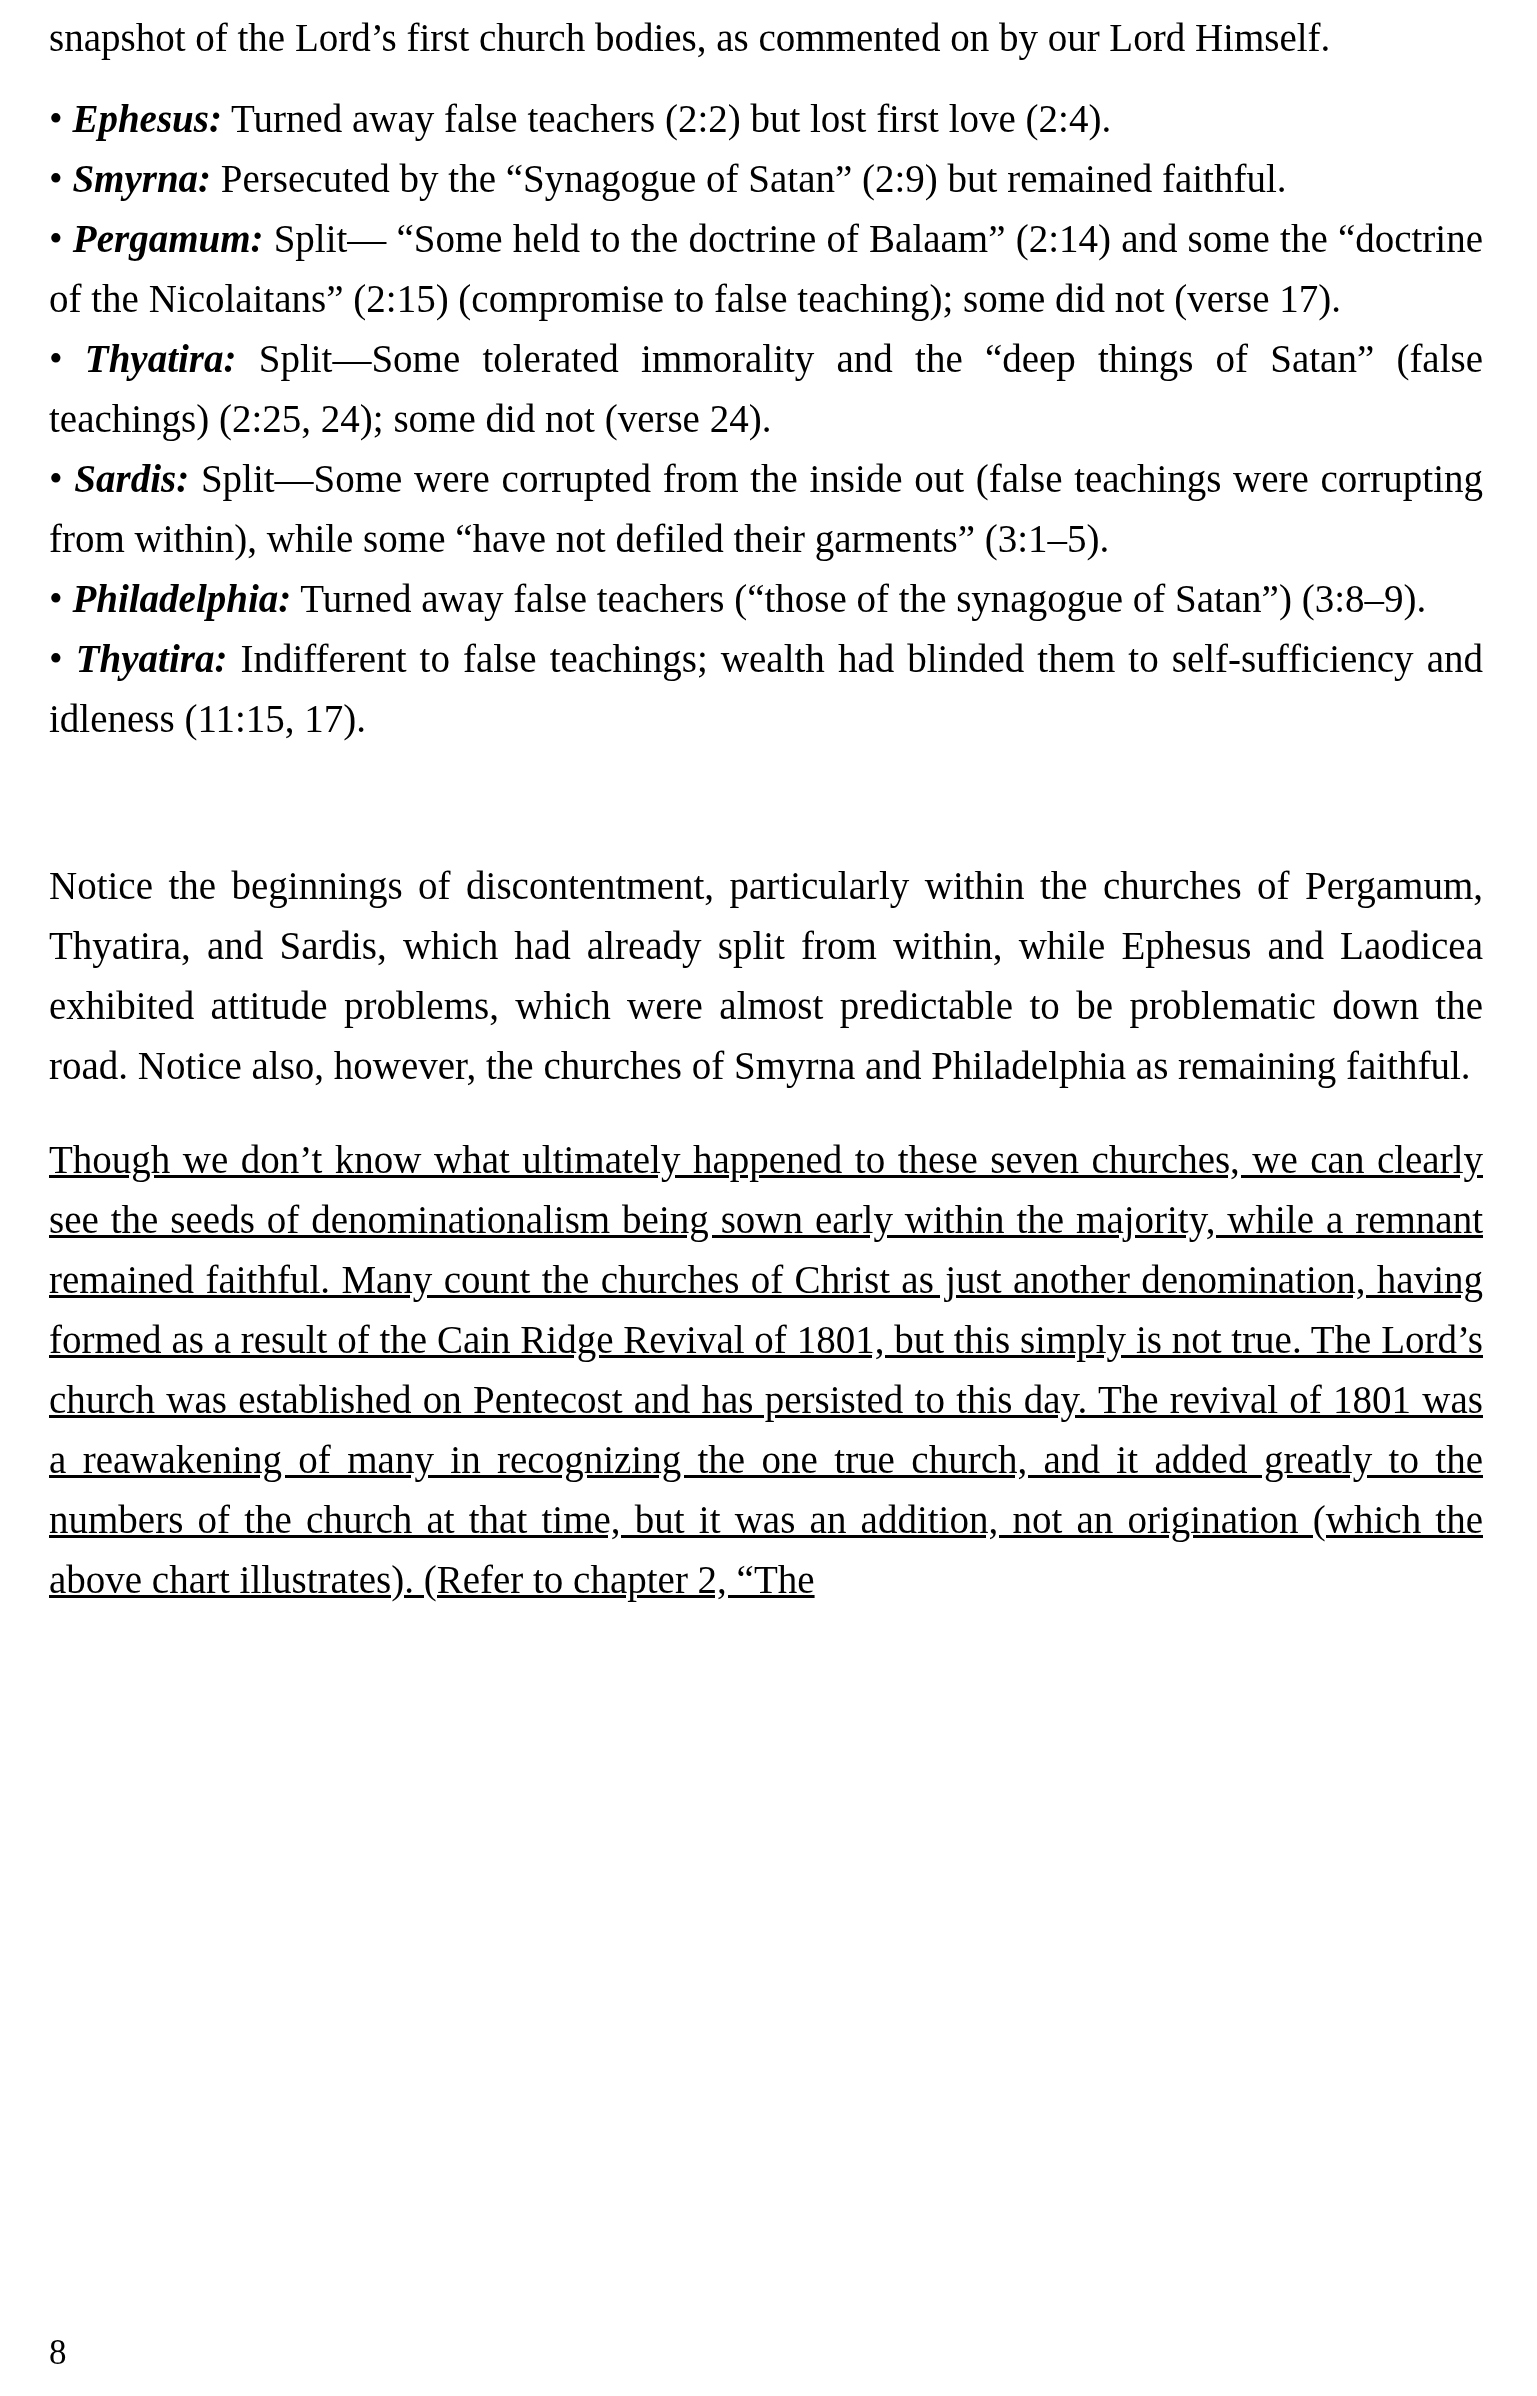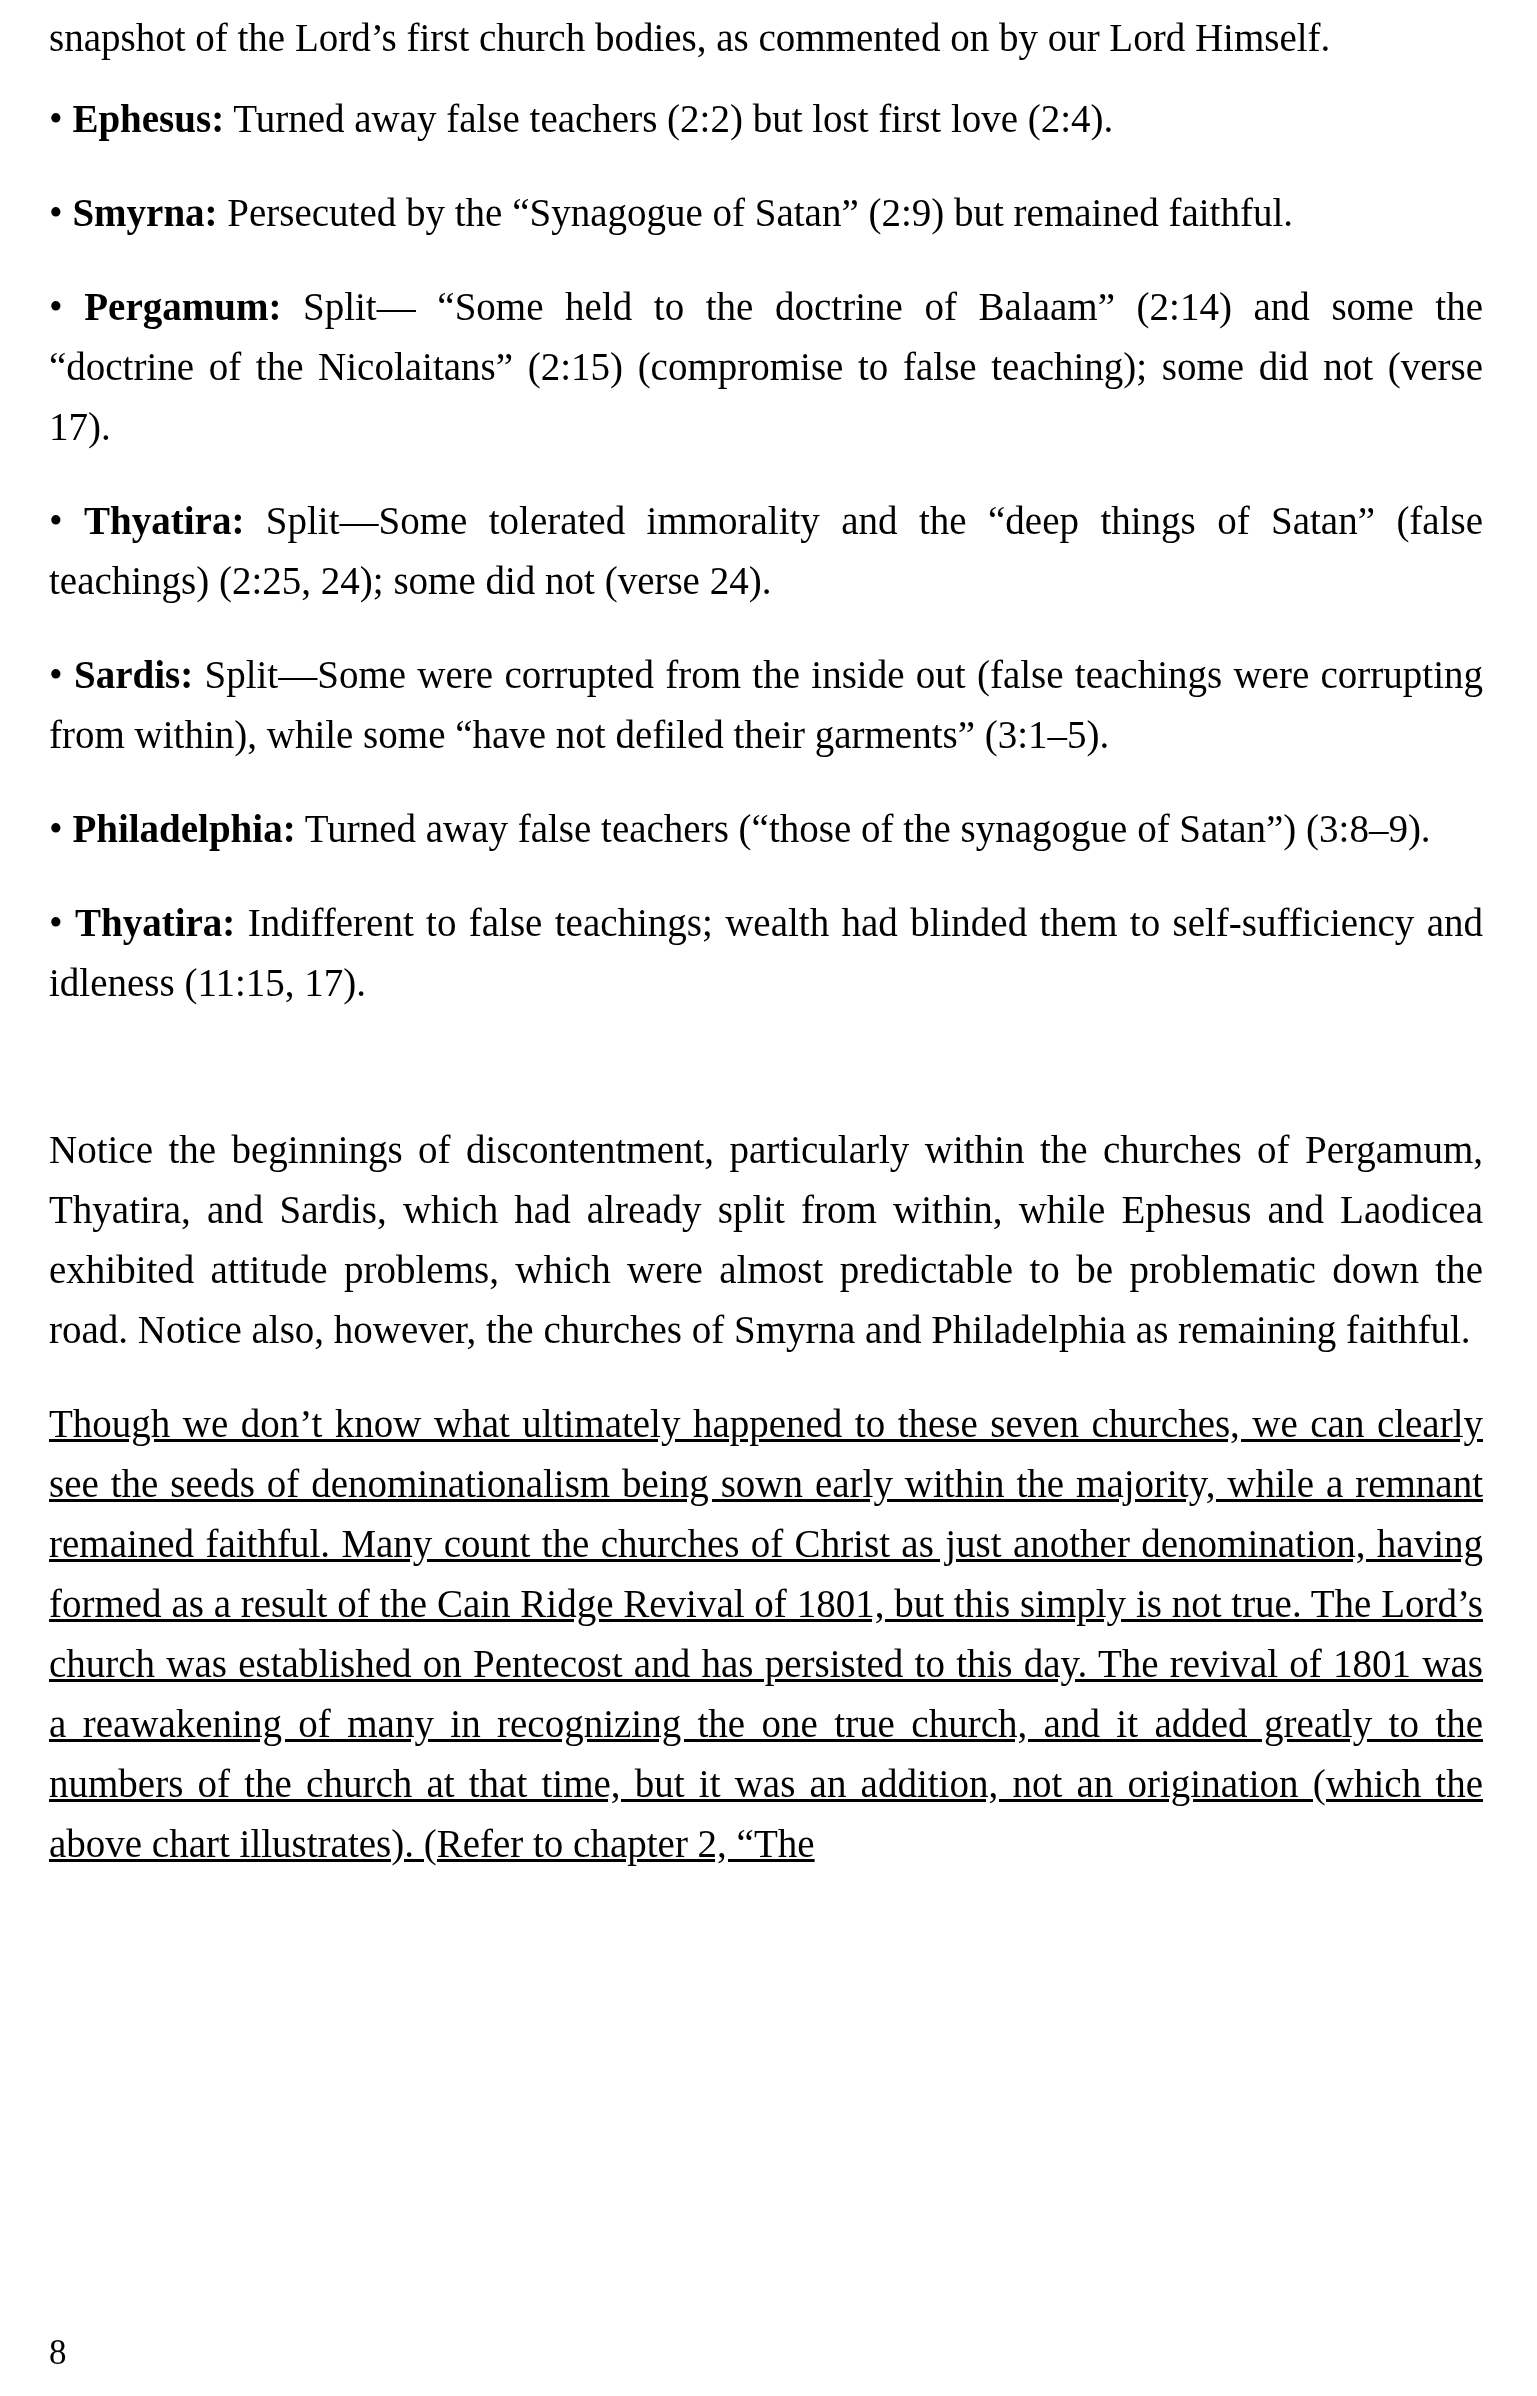--- a/index.html
+++ b/index.html
@@ -57,6 +57,7 @@
   }
   .church-name {
     font-weight: bold;
+    font-style: italic;
   }
   .gap-block {
     height: 107px;

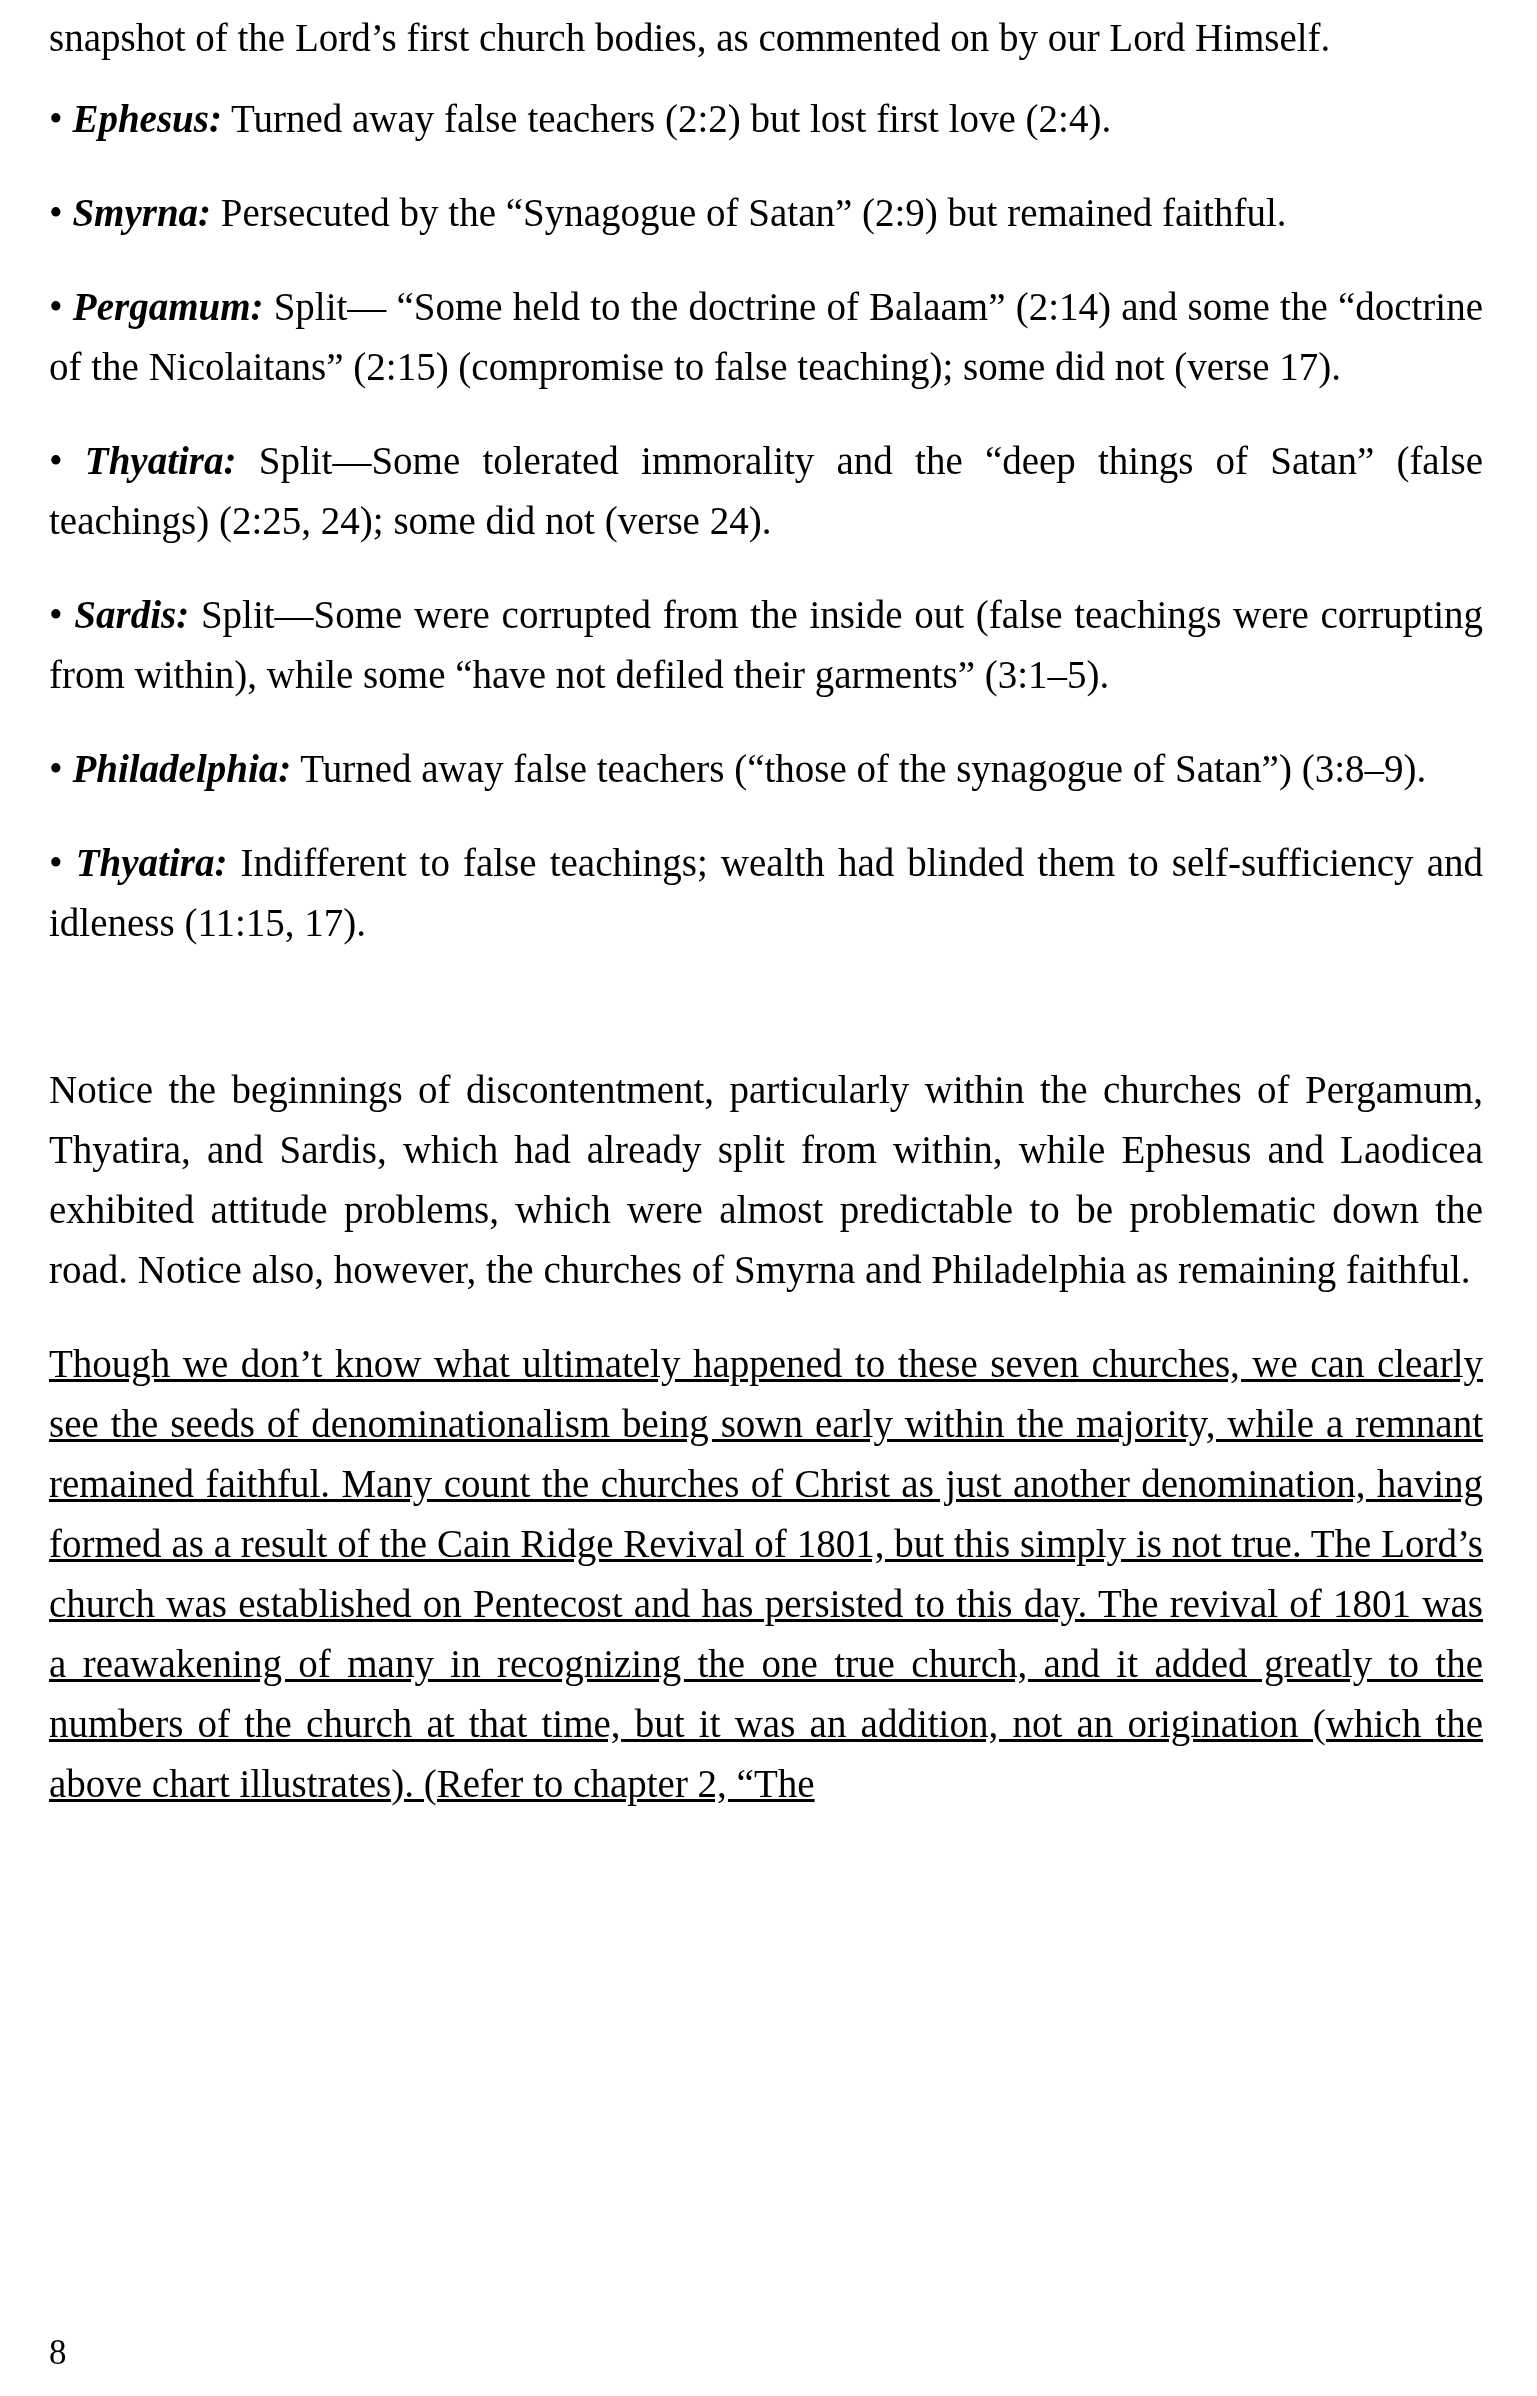--- a/index.html
+++ b/index.html
@@ -50,7 +50,6 @@
     padding: 0;
   }
   .bullet-item + .bullet-item {
-    margin-top: 34px;
   }
   .bullet-mark {
     font-size: 39px;

